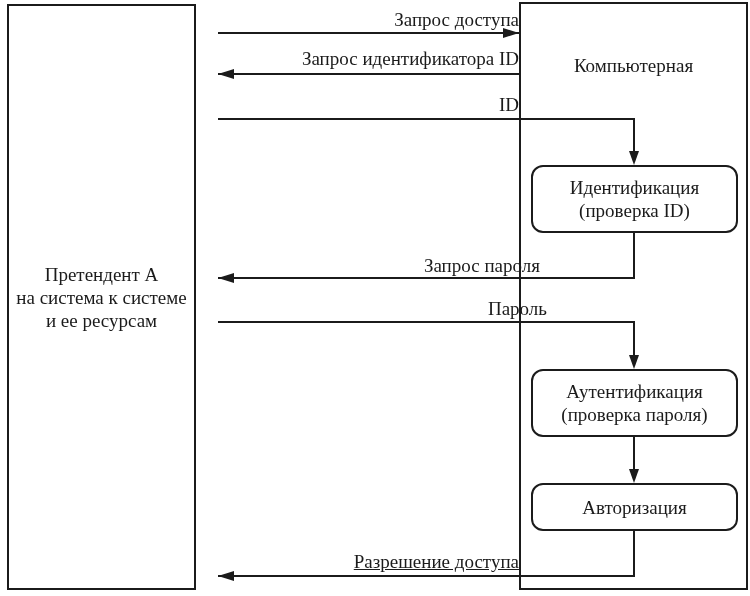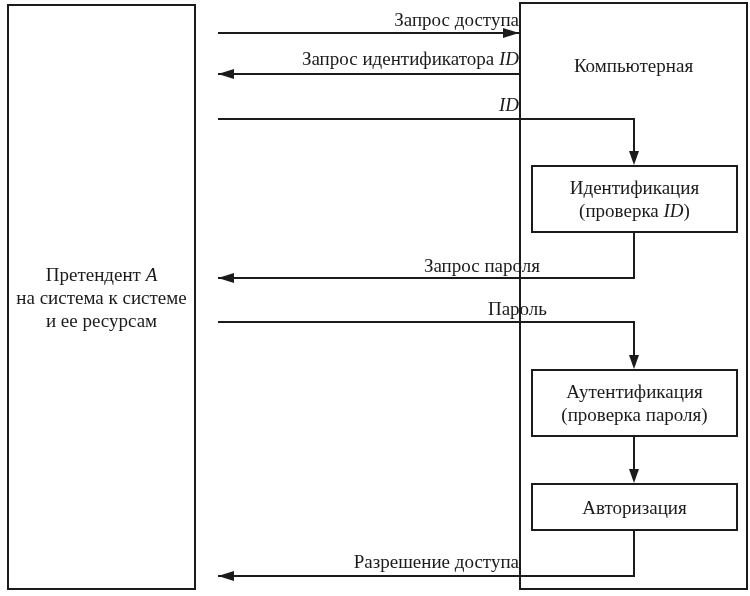--- a/index.html
+++ b/index.html
@@ -57,7 +57,7 @@
     font-size:19px;line-height:21px;
     white-space:nowrap;
   }
-  .it{font-style:italic;}
+  .it{}
 </style>
 </head>
 <body>

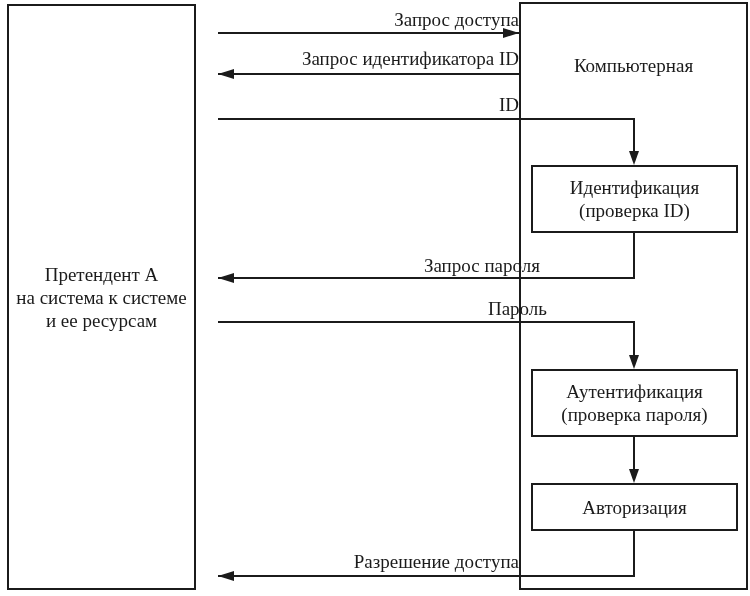--- a/index.html
+++ b/index.html
@@ -36,7 +36,7 @@
   }
   .process-box{
     display:flex;flex-direction:column;align-items:center;justify-content:center;
-    font-size:19px;line-height:23px;
+    font-size:19px;line-height:23px;border-radius:12px;
   }
   .identification-box{left:531px;top:165px;width:207px;height:68px;}
   .authentication-box{left:531px;top:369px;width:207px;height:68px;}

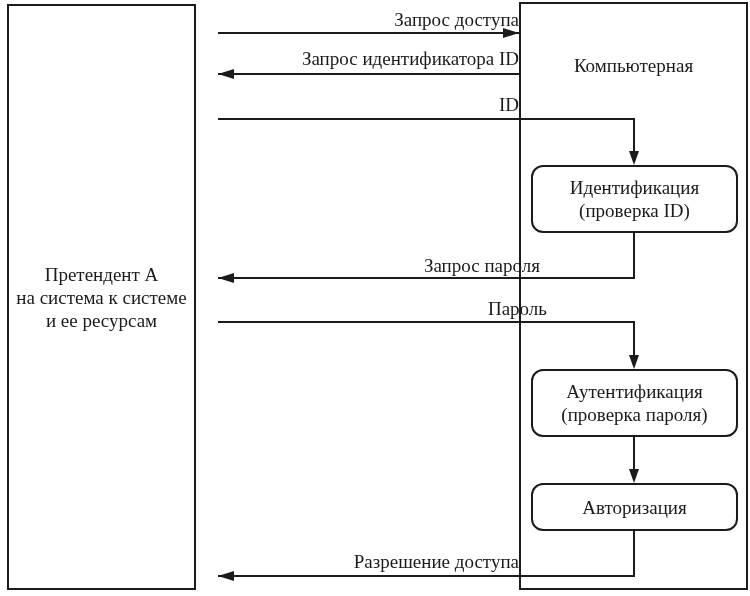--- a/index.html
+++ b/index.html
@@ -121,7 +121,7 @@
   <div class="vline" style="left:633px;top:531px;height:46px;"></div>
   <div class="hline" style="left:218px;top:575px;width:417px;"></div>
   <div class="arr arr-l" style="left:218px;top:571px;"></div>
-  <div class="msg" style="left:218px;top:551px;width:301px;">Разрешение доступа</div>
+  <div class="msg" style="left:218px;top:551px;width:301px;text-decoration:underline;">Разрешение доступа</div>
 
 </div>
 

